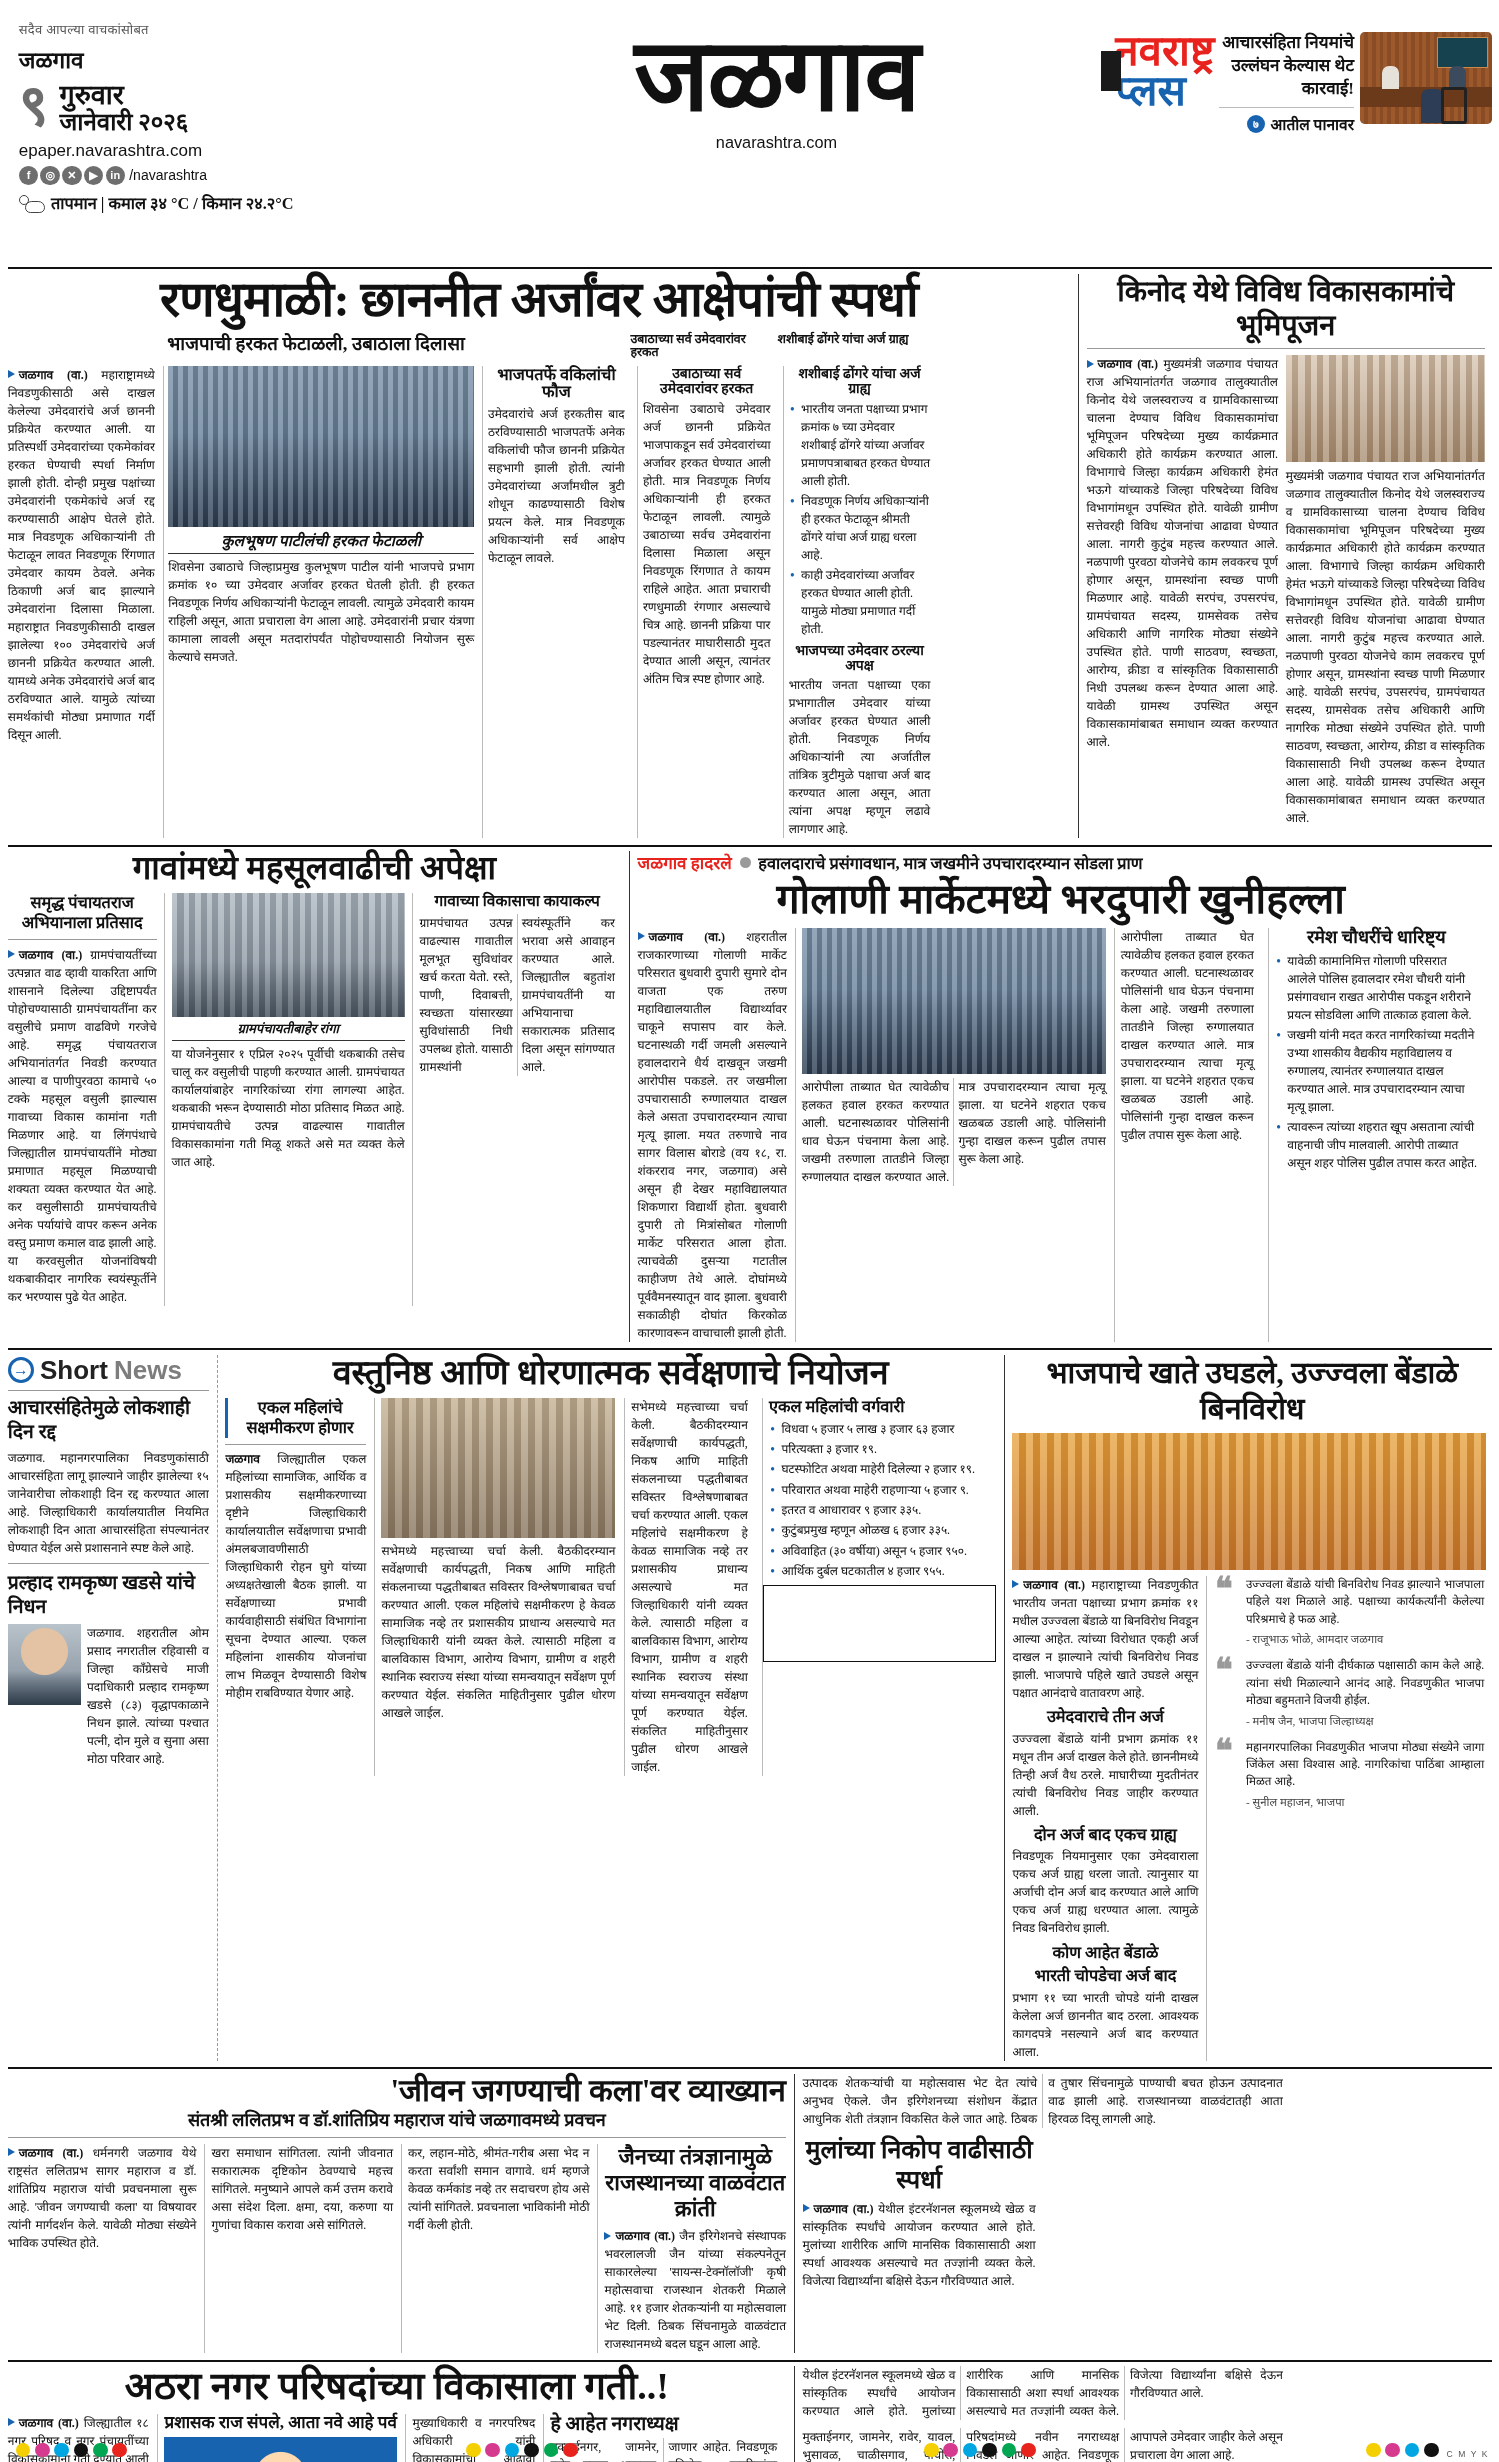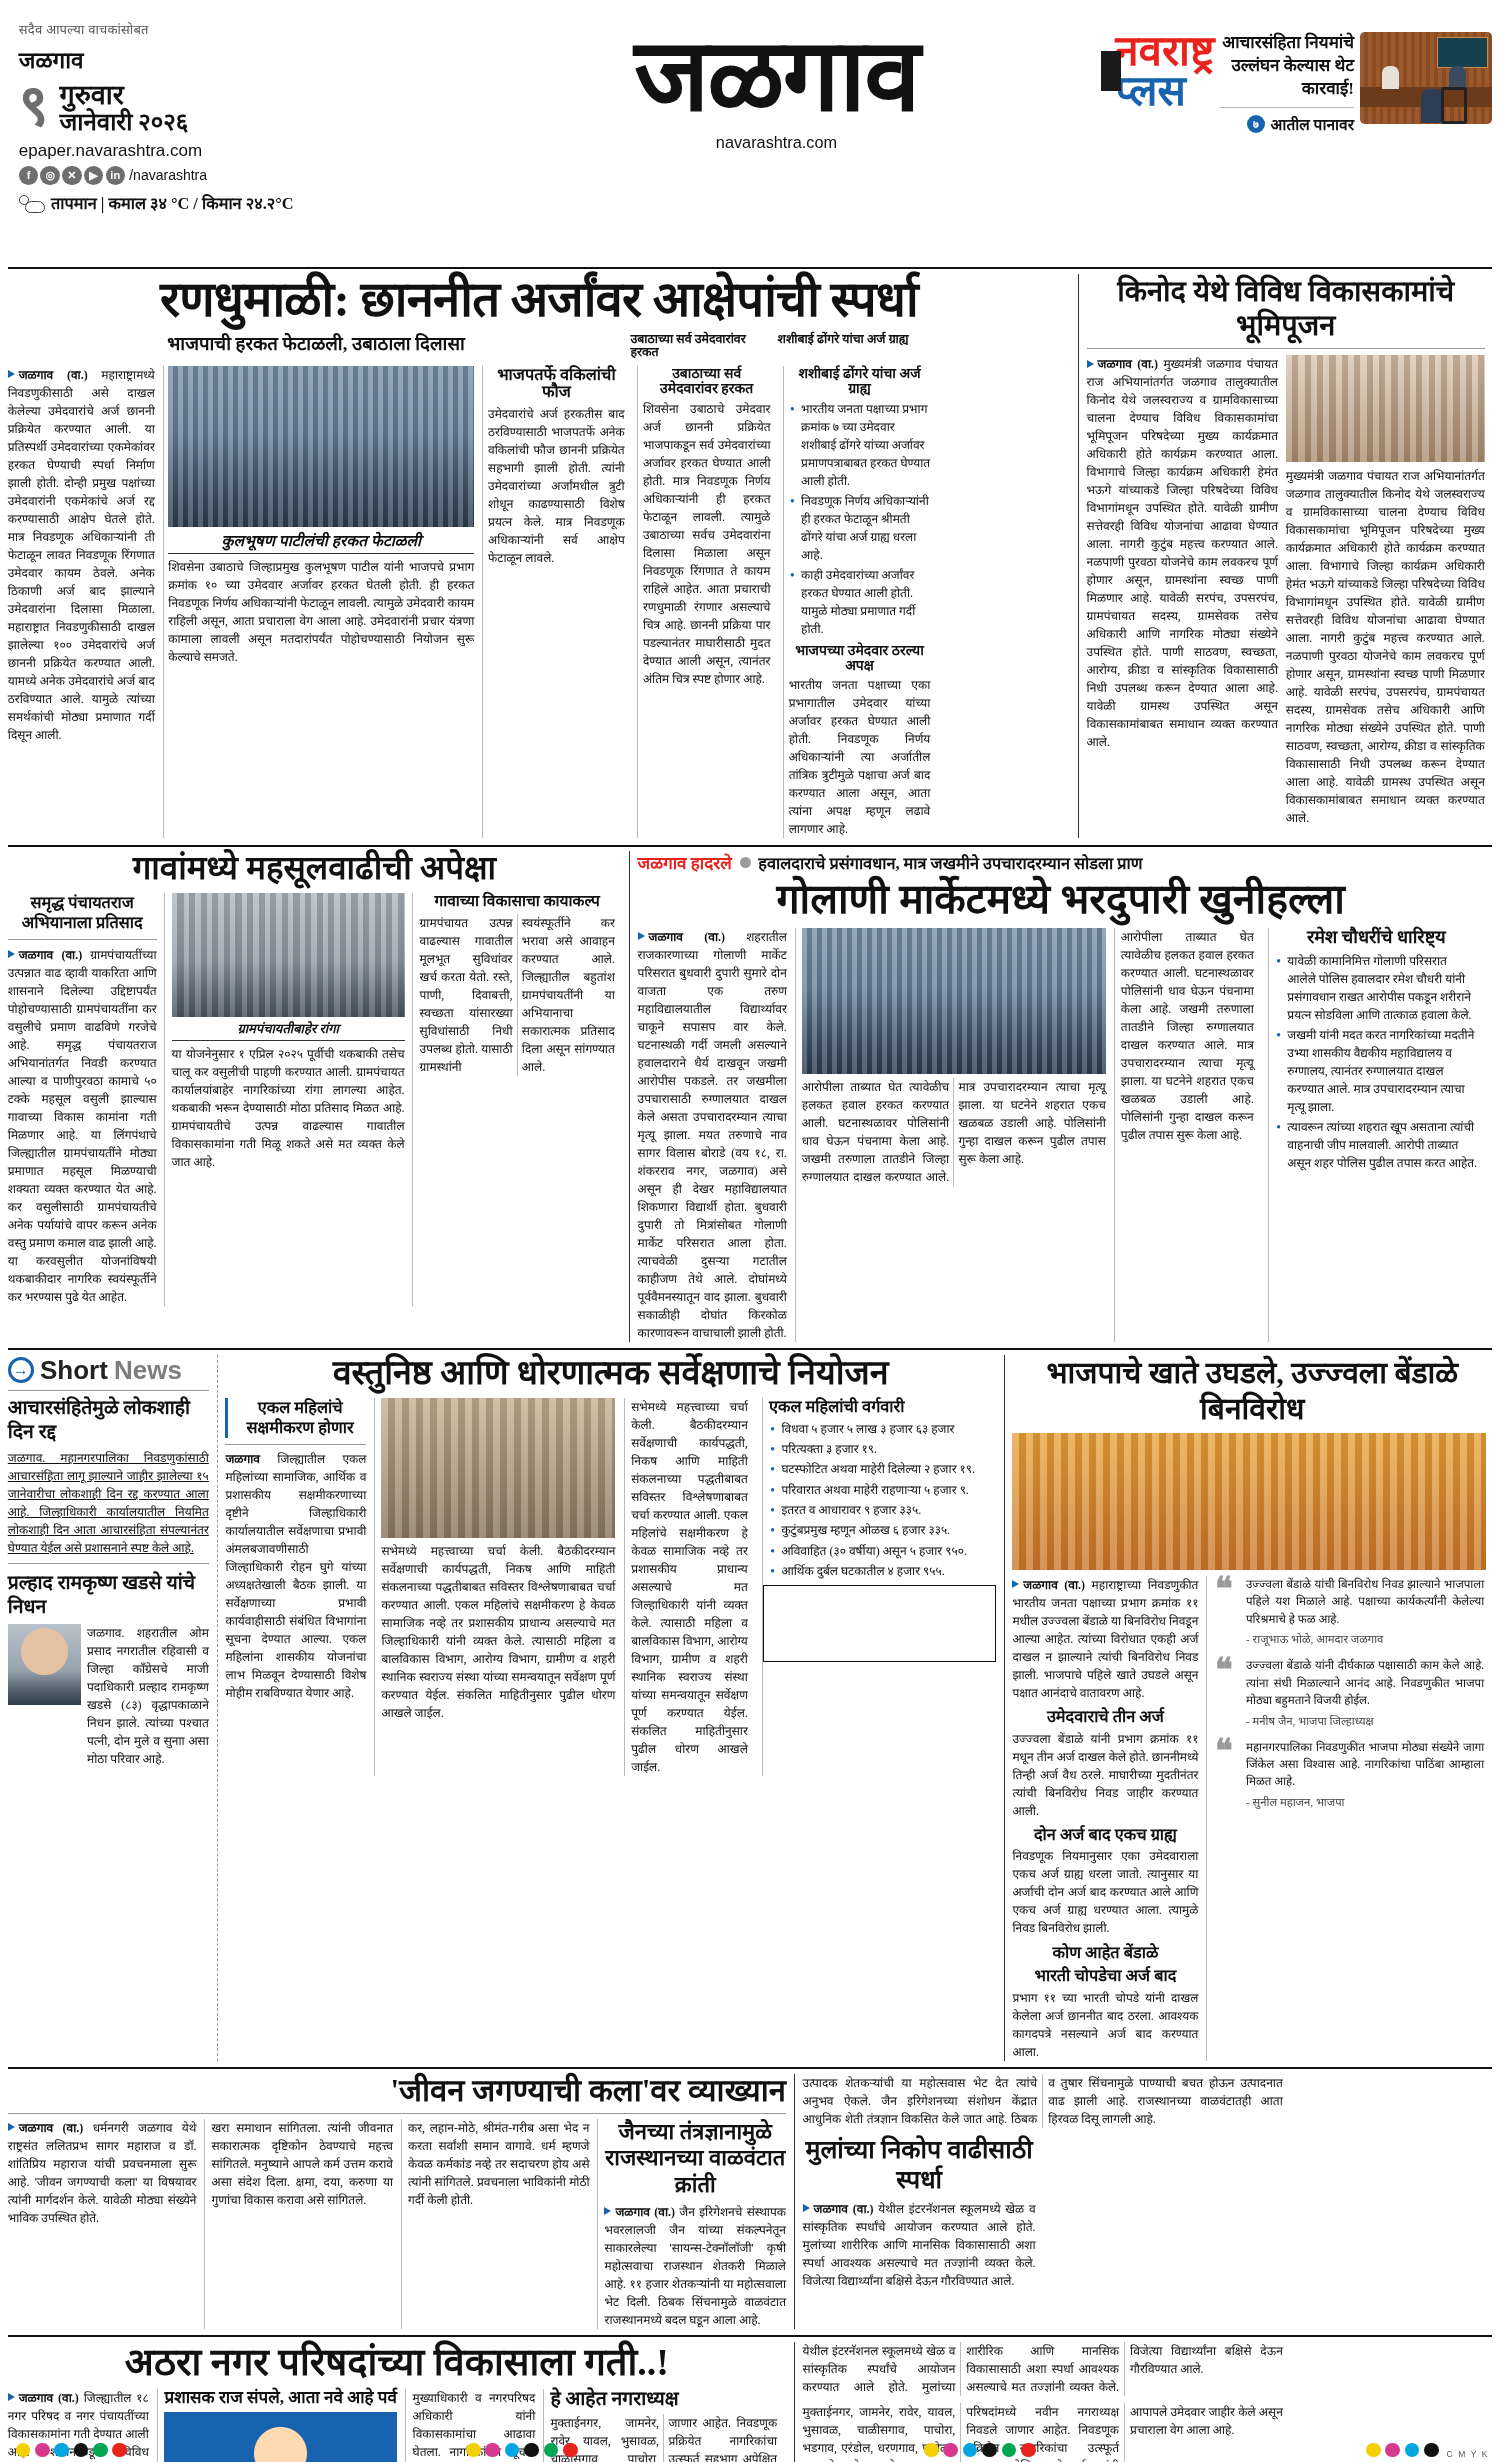--- a/index.html
+++ b/index.html
@@ -354,7 +354,7 @@
       </div>
       <div class="rule-thin" style="margin:4.7px 0;"></div>
       <div class="hl" style="font-size:19.4px;line-height:1.25;">आचारसंहितेमुळे लोकशाही दिन रद्द</div>
-      <div class="body-txt" style="margin-top:4.7px;text-decoration:underline;">जळगाव. महानगरपालिका निवडणुकांसाठी आचारसंहिता लागू झाल्याने जाहीर झालेल्या १५ जानेवारीचा लोकशाही दिन रद्द करण्यात आला आहे. जिल्हाधिकारी कार्यालयातील नियमित लोकशाही दिन आता आचारसंहिता संपल्यानंतर घेण्यात येईल असे प्रशासनाने स्पष्ट केले आहे.</div>
+      <div class="body-txt" style="margin-top:4.7px;">जळगाव. महानगरपालिका निवडणुकांसाठी आचारसंहिता लागू झाल्याने जाहीर झालेल्या १५ जानेवारीचा लोकशाही दिन रद्द करण्यात आला आहे. जिल्हाधिकारी कार्यालयातील नियमित लोकशाही दिन आता आचारसंहिता संपल्यानंतर घेण्यात येईल असे प्रशासनाने स्पष्ट केले आहे.</div>
       <div class="rule-thin" style="margin:6.2px 0;"></div>
       <div class="hl" style="font-size:19.4px;line-height:1.25;">प्रल्हाद रामकृष्ण खडसे यांचे निधन</div>
       <div style="display:flex;gap:6.2px;margin-top:4.7px;">

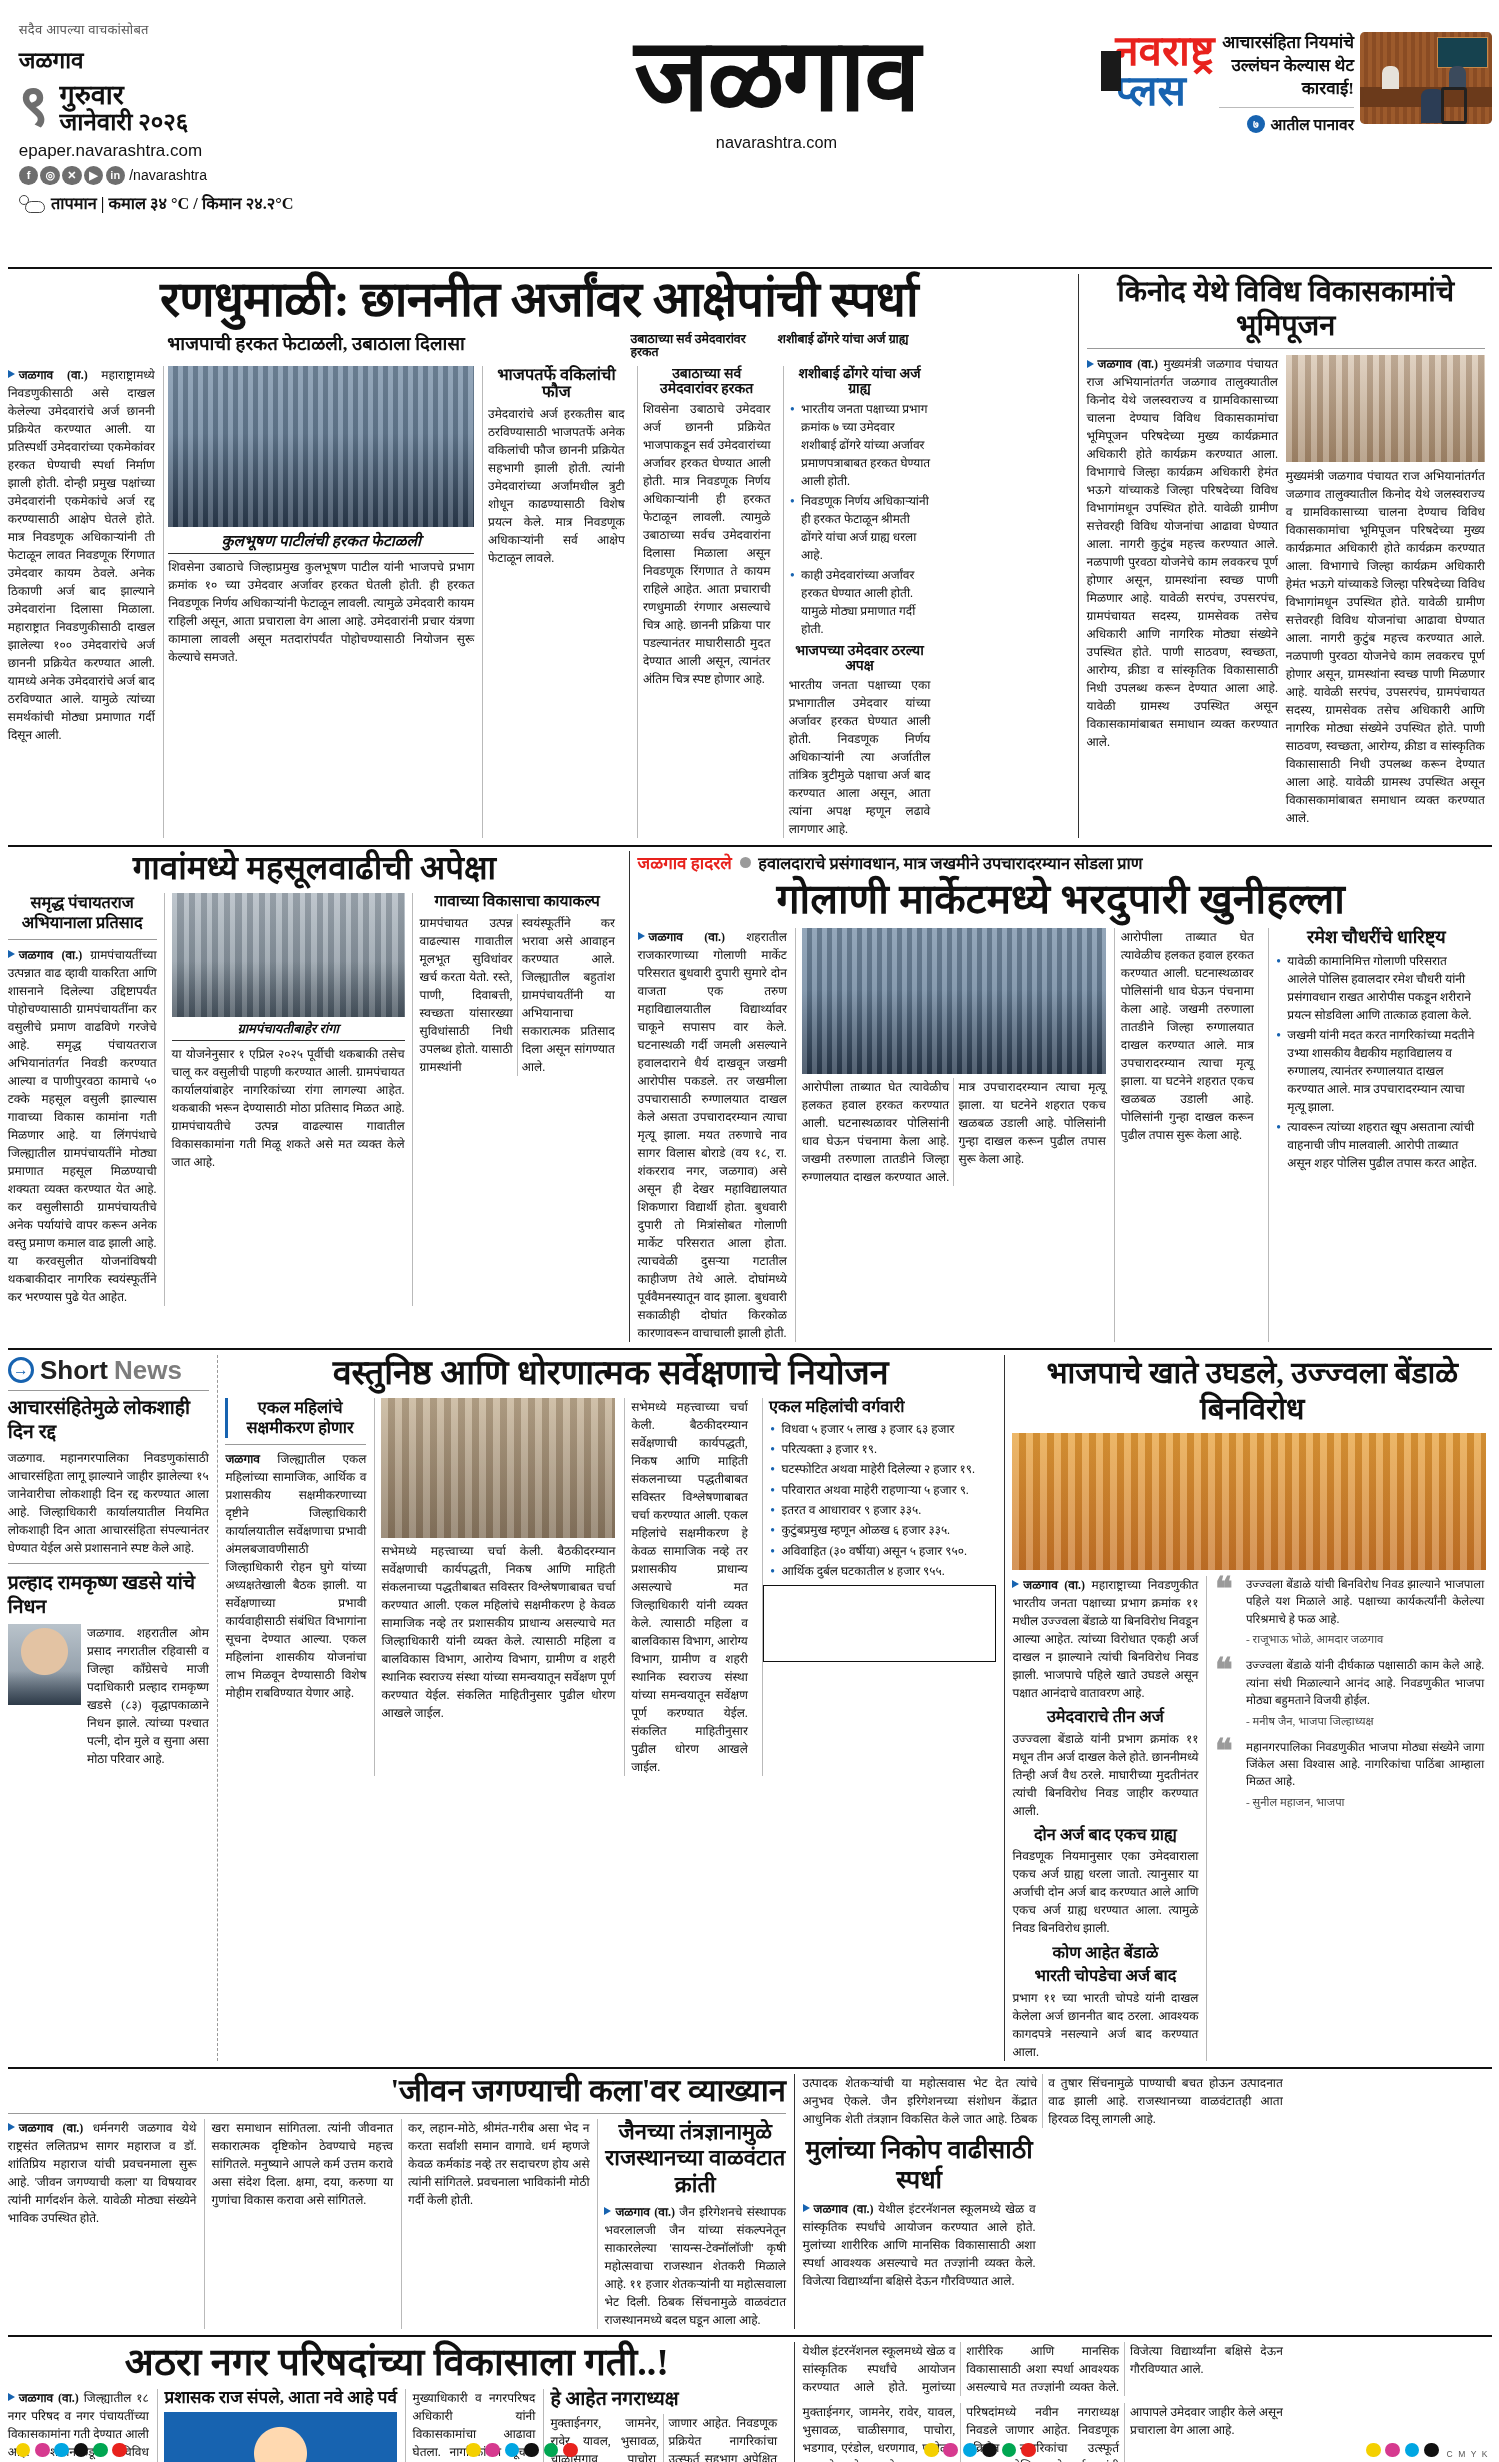--- a/index.html
+++ b/index.html
@@ -466,6 +466,7 @@
 
     <div style="width:787px; padding-right:7.8px; border-right:0.8px solid #333;">
       <div class="hl" style="font-size:31px;text-align:right;">'जीवन जगण्याची कला'वर व्याख्यान</div>
+      <div class="dek" style="font-size:18px;margin-top:3.1px;">संतश्री ललितप्रभ व डॉ.शांतिप्रिय महाराज यांचे जळगावमध्ये प्रवचन</div>
       <div class="rule-thin" style="margin:5.4px 0;"></div>
       <div style="display:flex;gap:7.8px;">
         <div style="width:190px;">

